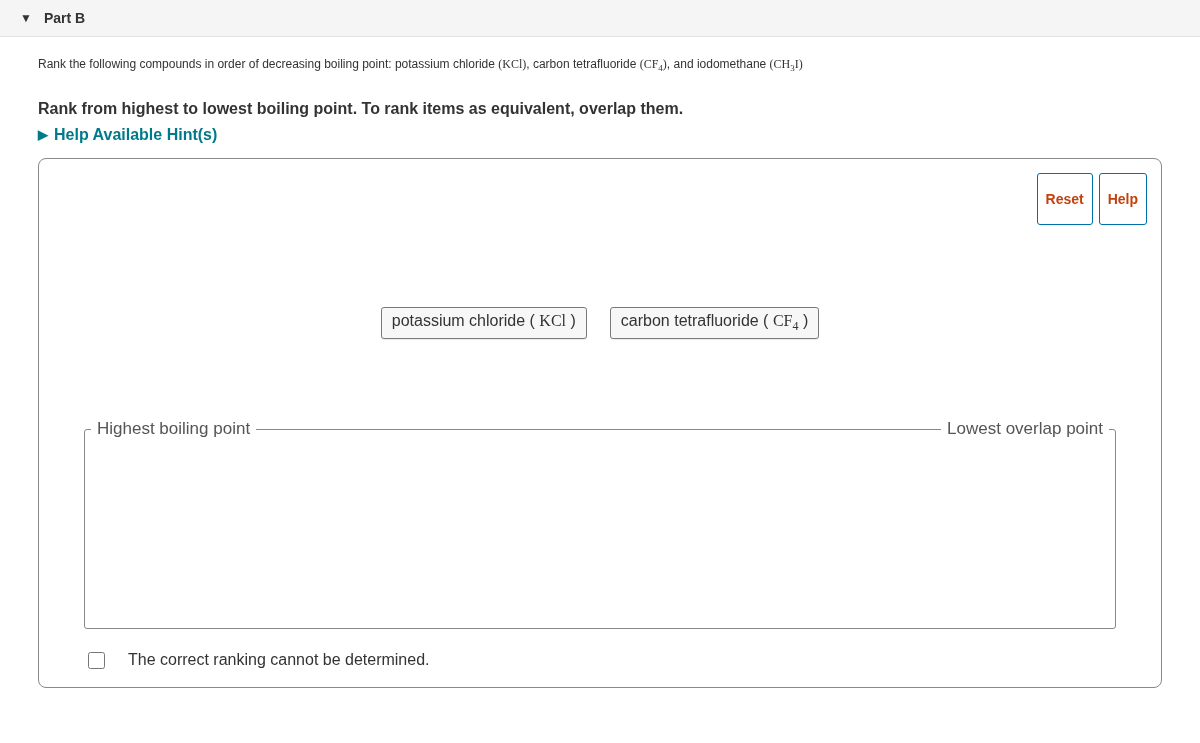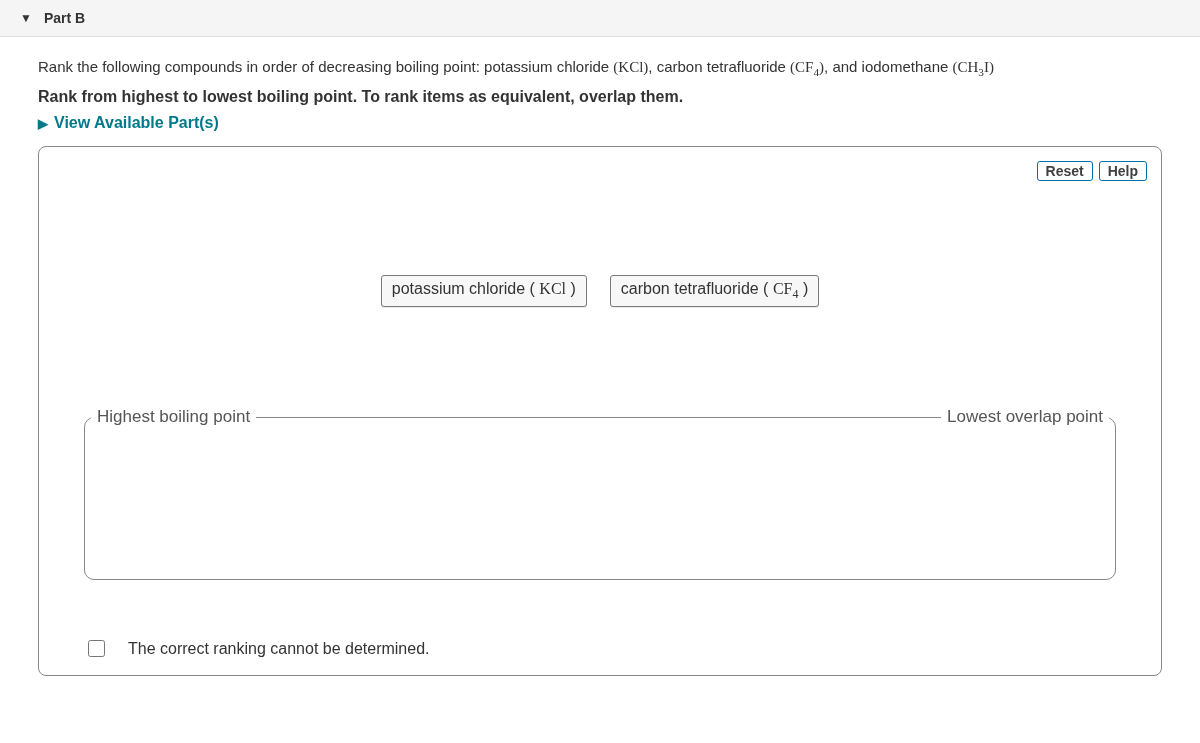--- a/index.html
+++ b/index.html
@@ -29,9 +29,9 @@
     padding: 18px 38px 20px 38px;
   }
   .prompt-text {
-    font-size: 15px;
+    font-size: 12px;
     line-height: 1.6;
-    margin-bottom: 7px;
+    margin-bottom: 24px;
   }
   .instruction-text {
     font-size: 16px;

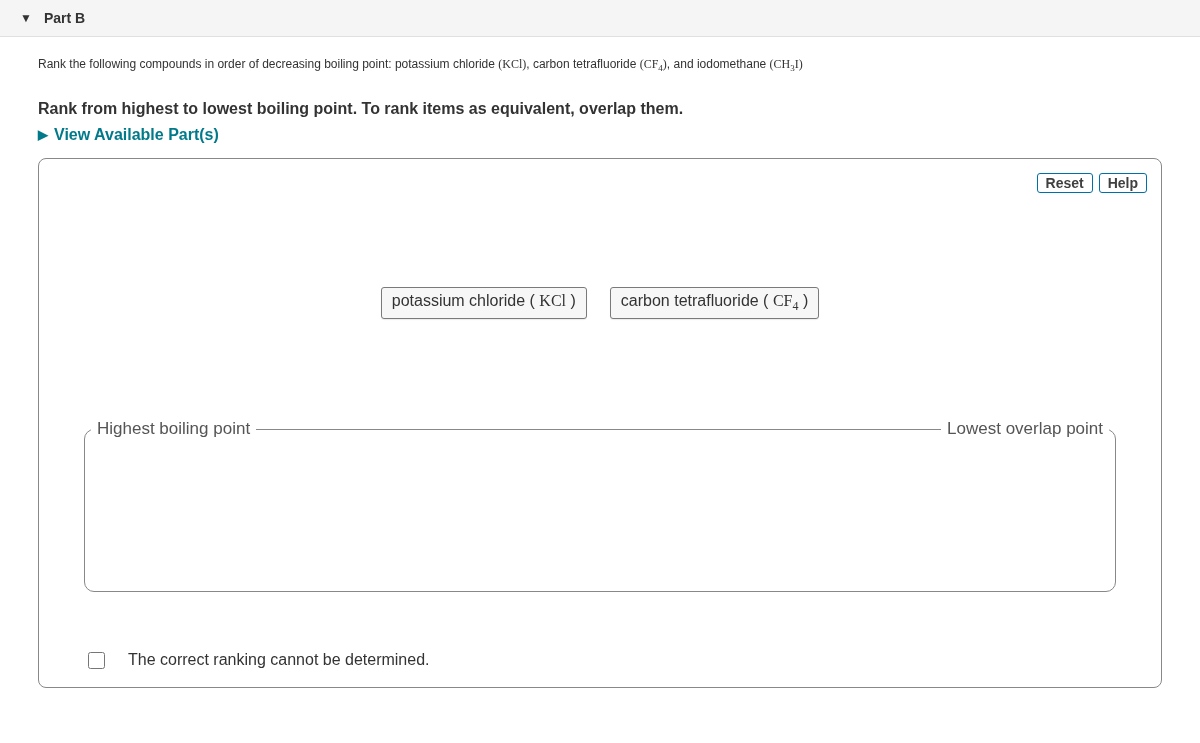--- a/index.html
+++ b/index.html
@@ -146,7 +146,7 @@
 
   <div class="hints-link">
     <span class="tri">▶</span>
-    <span>View Available Part(s)</span>
+    <span>Help Available Hint(s)</span>
   </div>
 
   <div class="workspace">

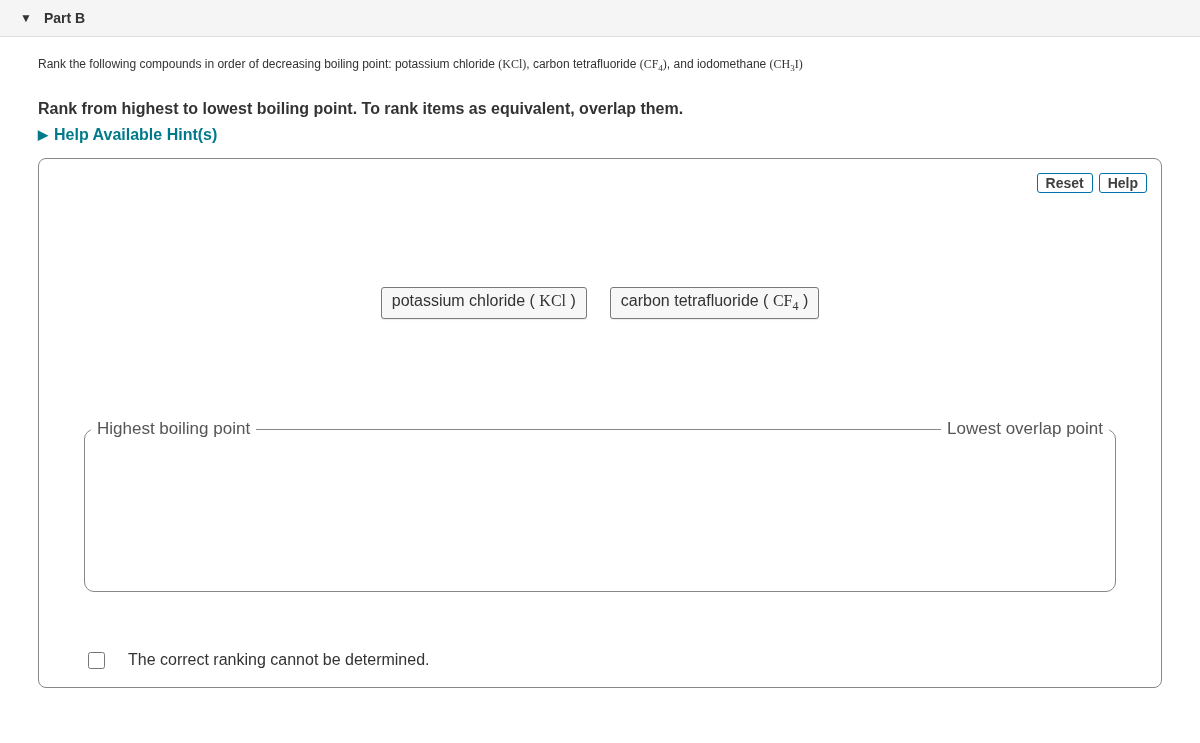--- a/index.html
+++ b/index.html
@@ -66,10 +66,10 @@
   .btn {
     border: 1.5px solid #0070a8;
     background: #fff;
-    color: #404040;
+    color: #c2410c;
     font-weight: bold;
     font-size: 14px;
-    padding: 1px 8px;
+    padding: 17px 8px;
     border-radius: 3px;
     cursor: pointer;
   }

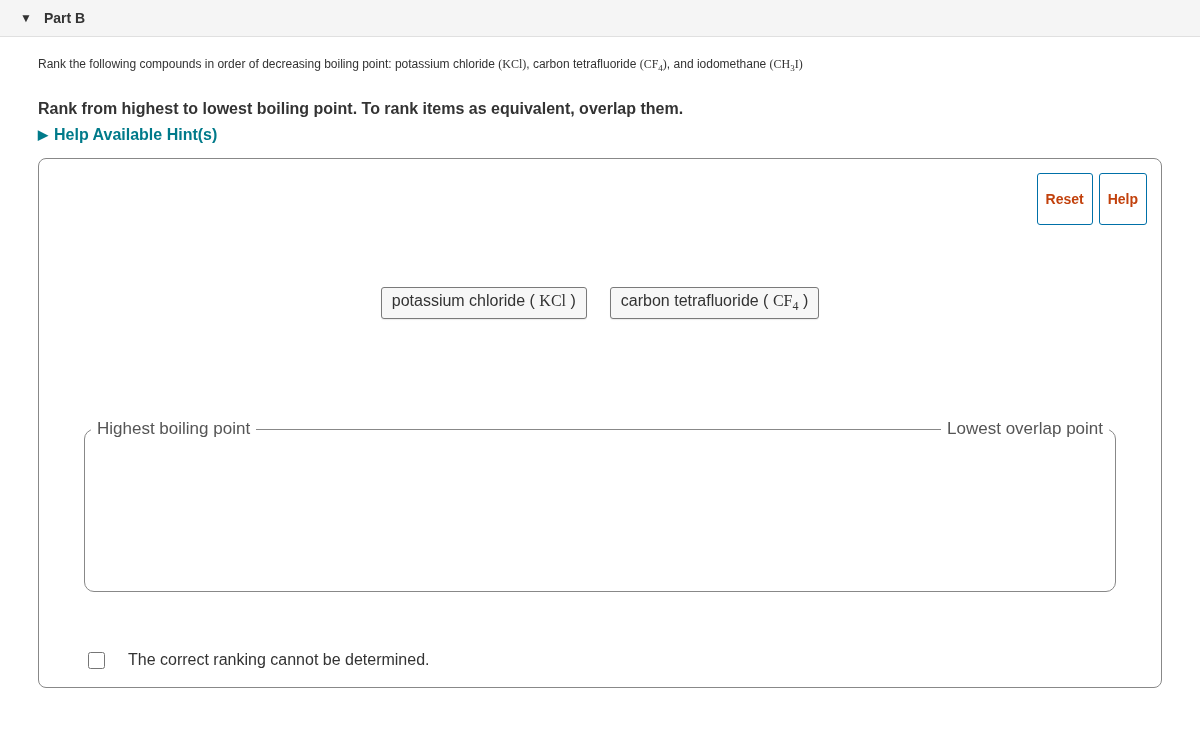--- a/index.html
+++ b/index.html
@@ -75,7 +75,7 @@
   }
   .item-pool {
     position: absolute;
-    top: 128px;
+    top: 148px;
     left: 0;
     right: 0;
     display: flex;

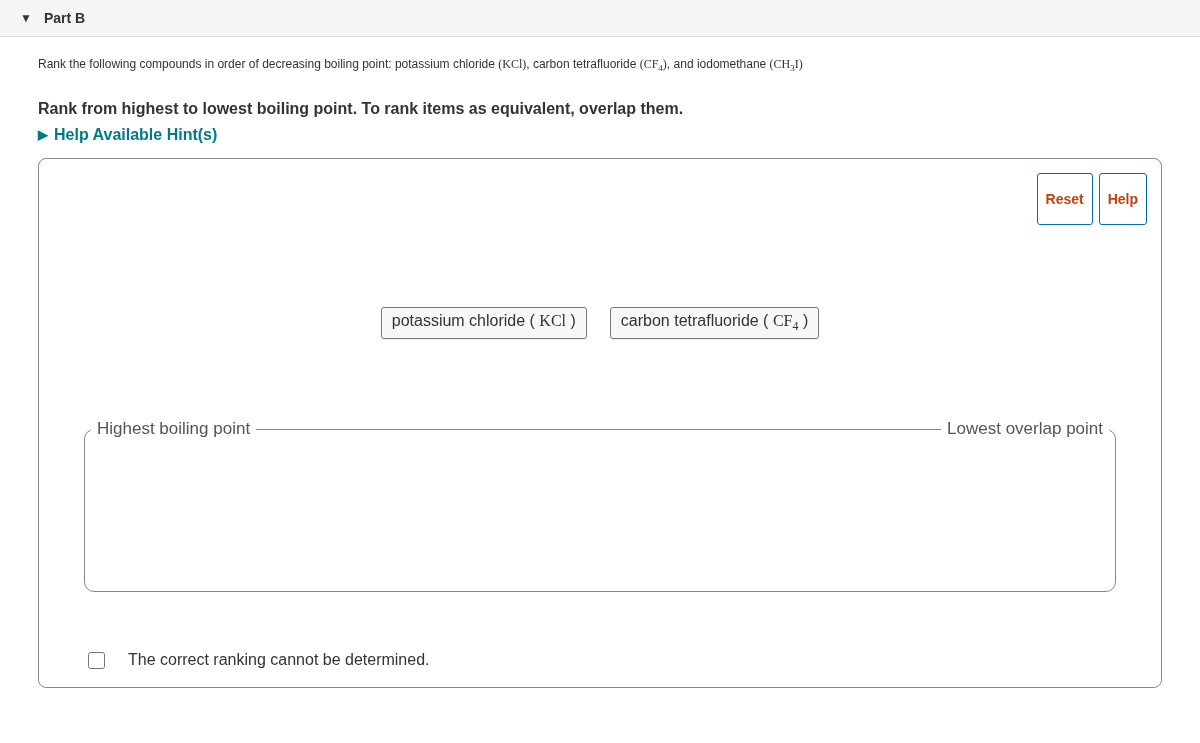--- a/index.html
+++ b/index.html
@@ -99,9 +99,9 @@
     left: 45px;
     right: 45px;
     top: 270px;
-    height: 163px;
+    height: 200px;
     border: 1px solid #888;
-    border-radius: 10px;
+    border-radius: 3px;
     background: #fff;
   }
   .zone-label {

